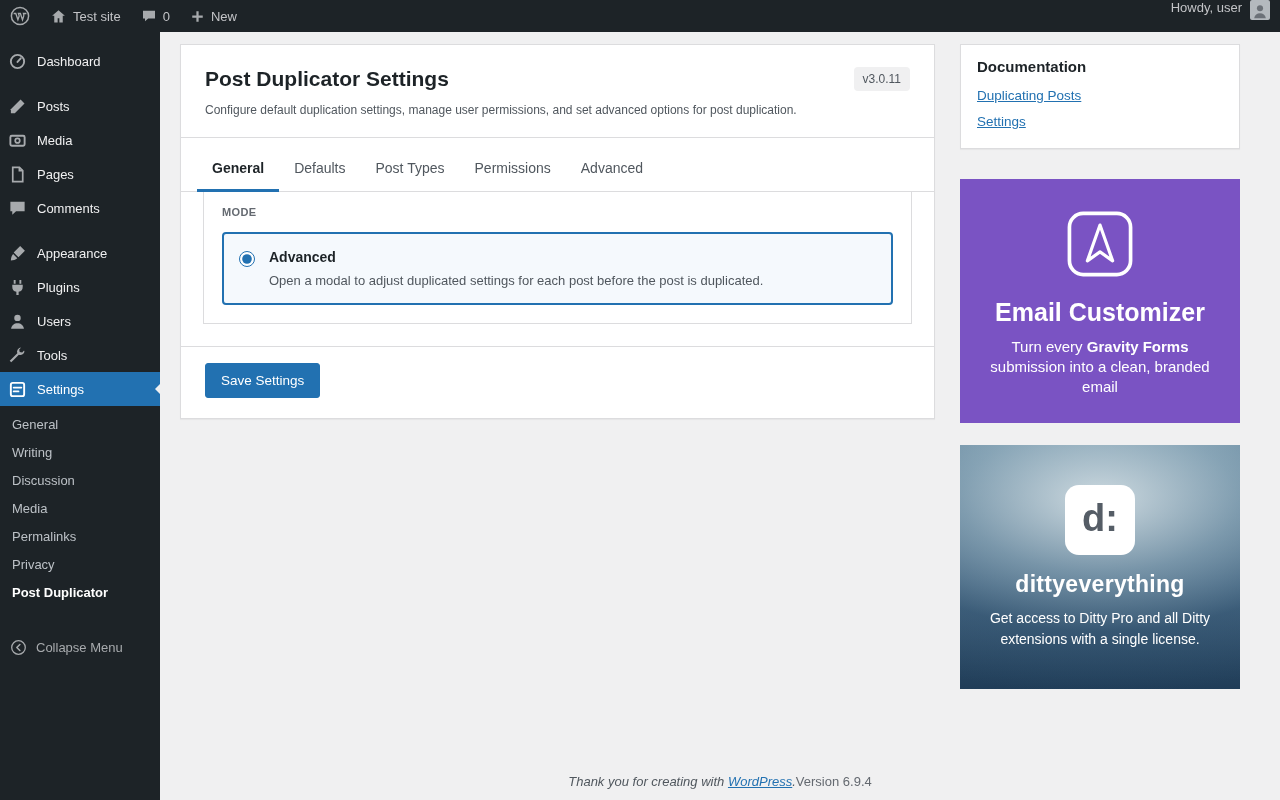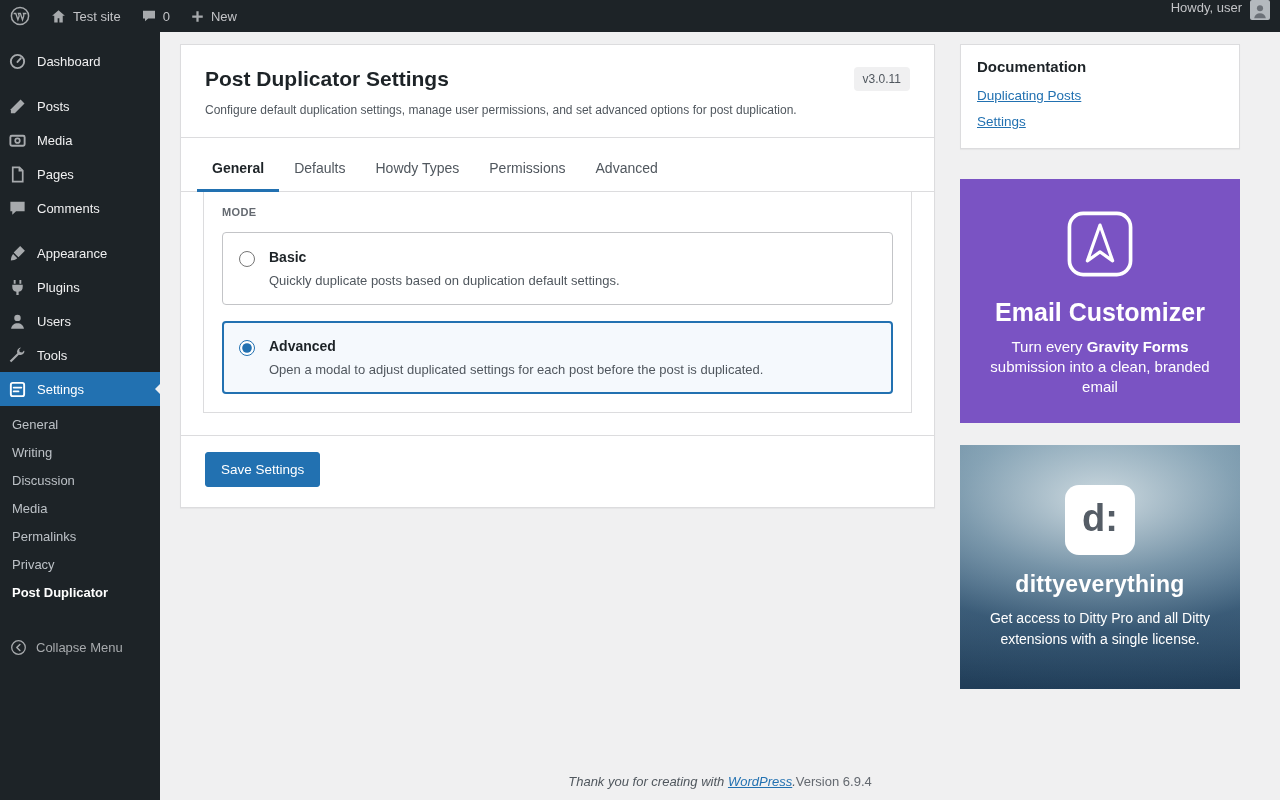--- a/index.html
+++ b/index.html
@@ -305,7 +305,7 @@
       <div class="tabs">
         <span class="tab active">General</span>
         <span class="tab">Defaults</span>
-        <span class="tab">Howdy Types</span>
+        <span class="tab">Post Types</span>
         <span class="tab">Permissions</span>
         <span class="tab">Advanced</span>
       </div>

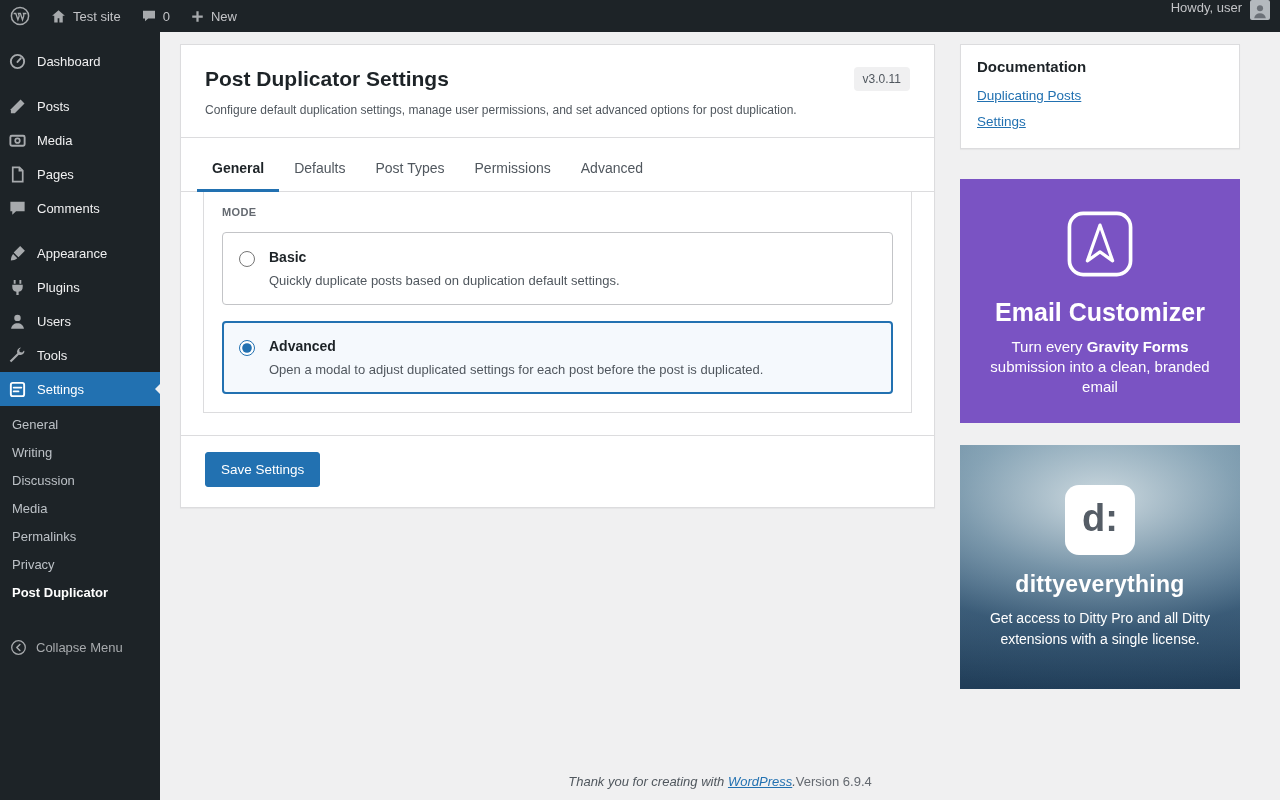--- a/index.html
+++ b/index.html
@@ -314,13 +314,6 @@
         <div class="mode-label">MODE</div>
         <div class="options">
 
-          <label class="option">
-            <input type="radio" name="mode" style="">
-            <span>
-              <span class="option-title" style="display:block">Basic</span>
-              <span class="option-desc" style="display:block">Quickly duplicate posts based on duplication default settings.</span>
-            </span>
-          </label>
 
           <label class="option selected">
             <input type="radio" name="mode" checked="" style="">

